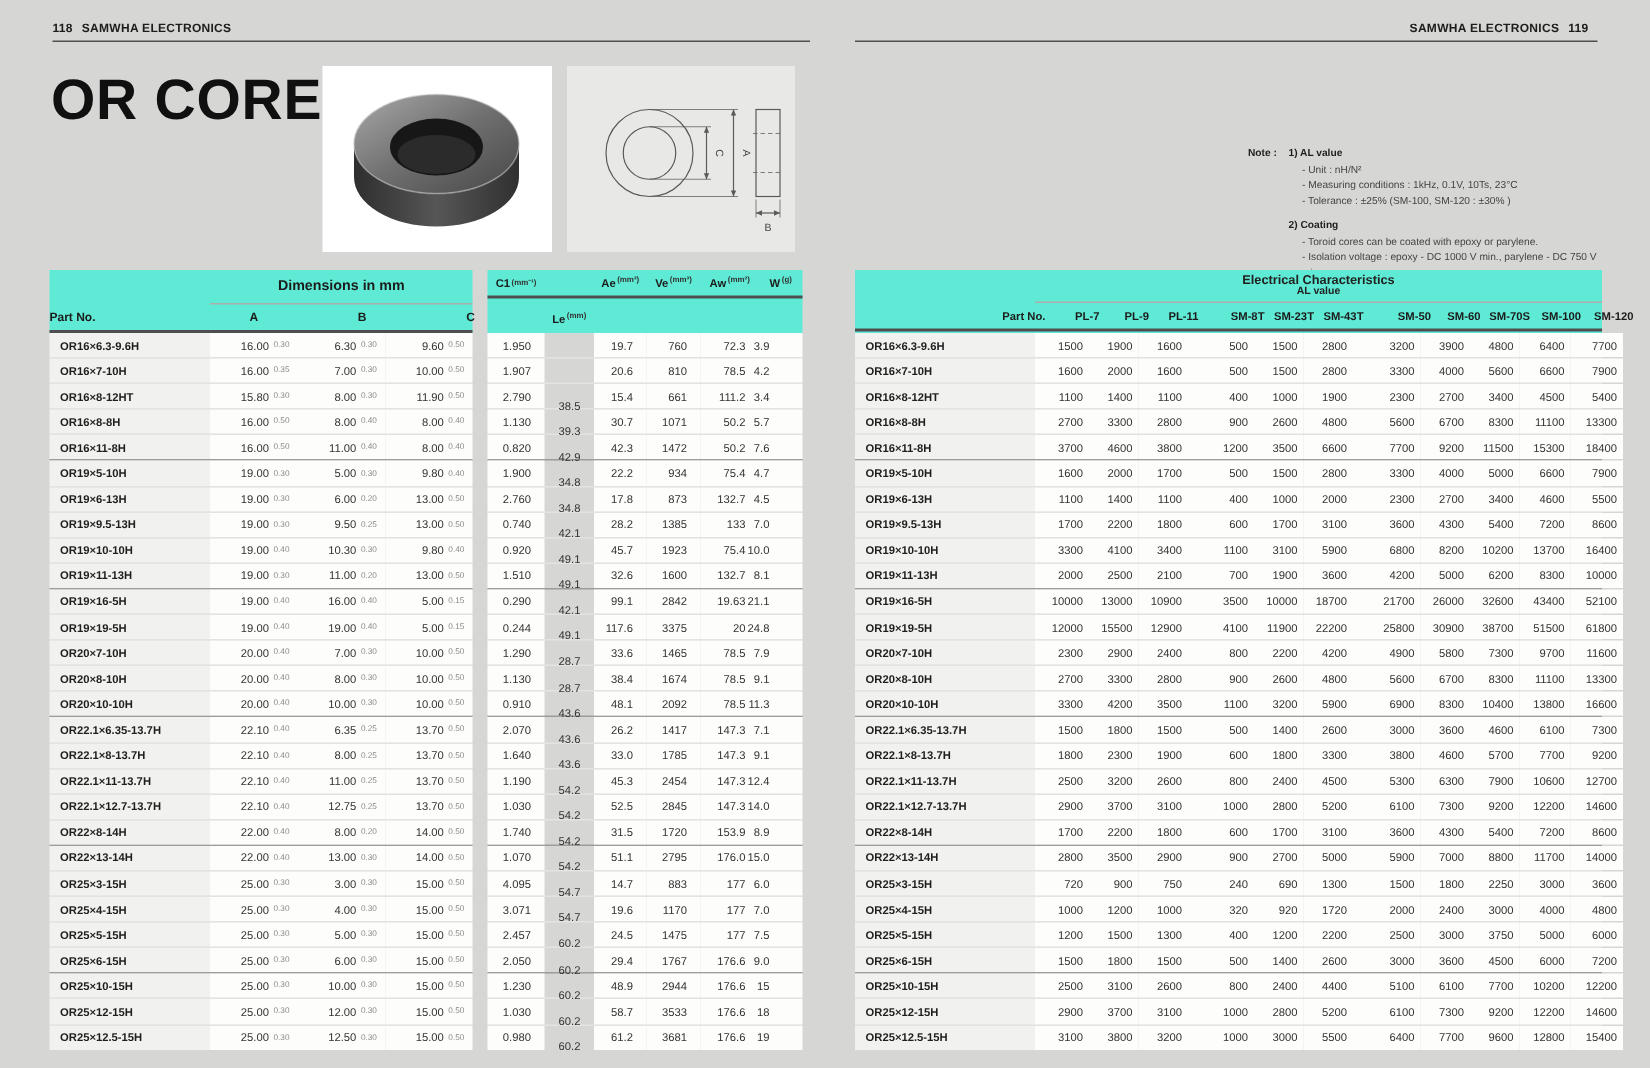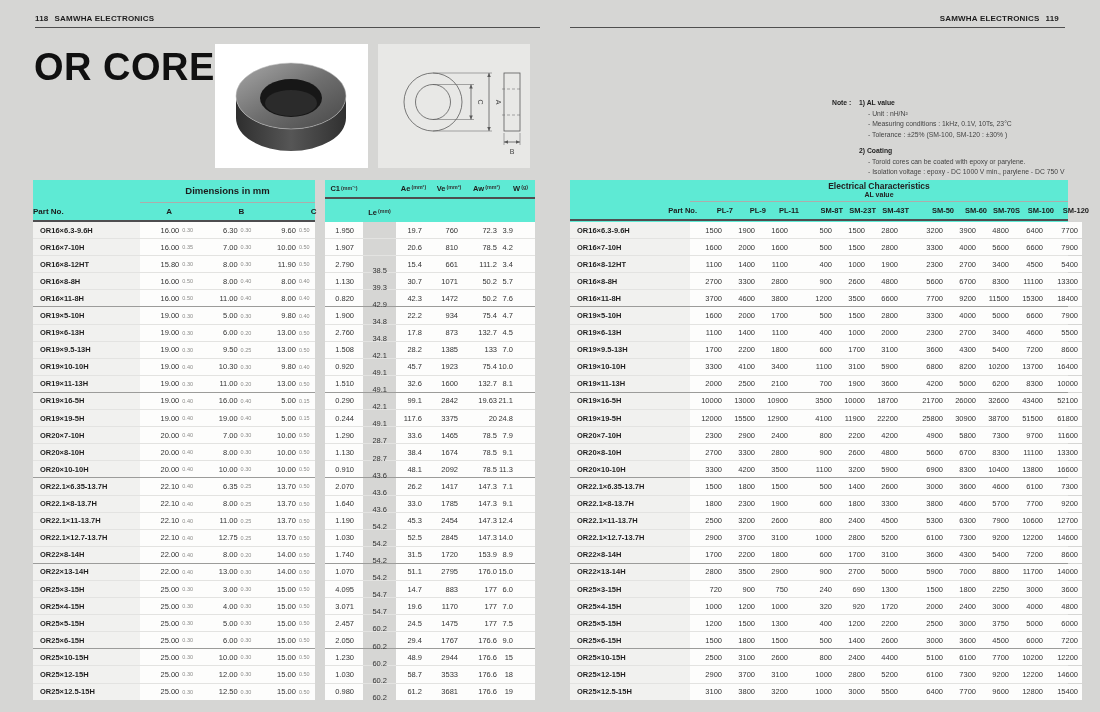--- a/index.html
+++ b/index.html
@@ -700,7 +700,7 @@
           <div class="ncell corecell cw5">4.5</div>
         </div>
         <div class="trow">
-          <div class="ncell corecell cw0">1.508</div>
+          <div class="ncell corecell cw0">0.740</div>
           <div class="ncell corecell cw1">49.1</div>
           <div class="ncell corecell cw2">28.2</div>
           <div class="ncell corecell cw3">1385</div>

